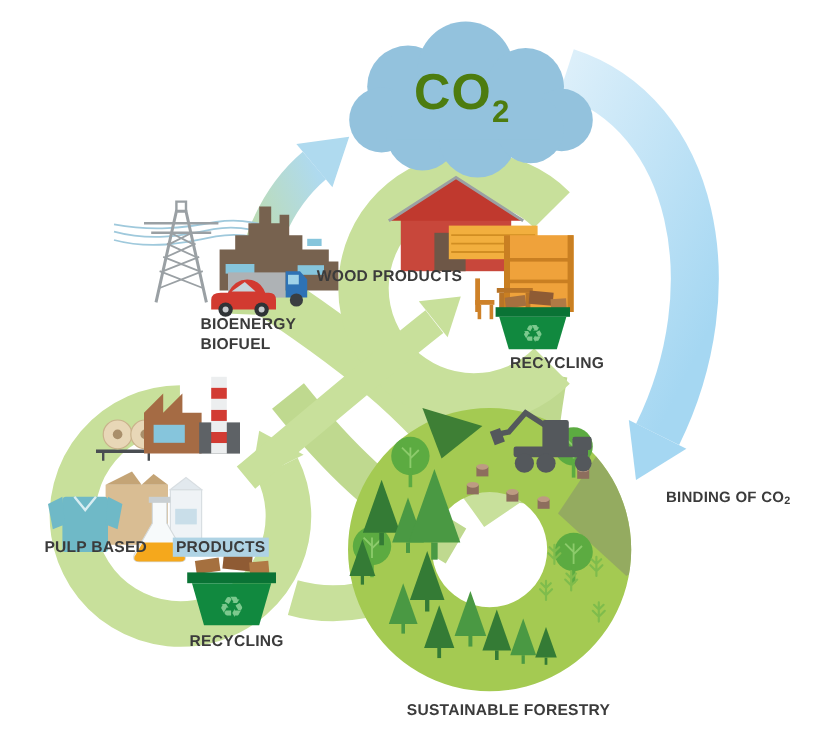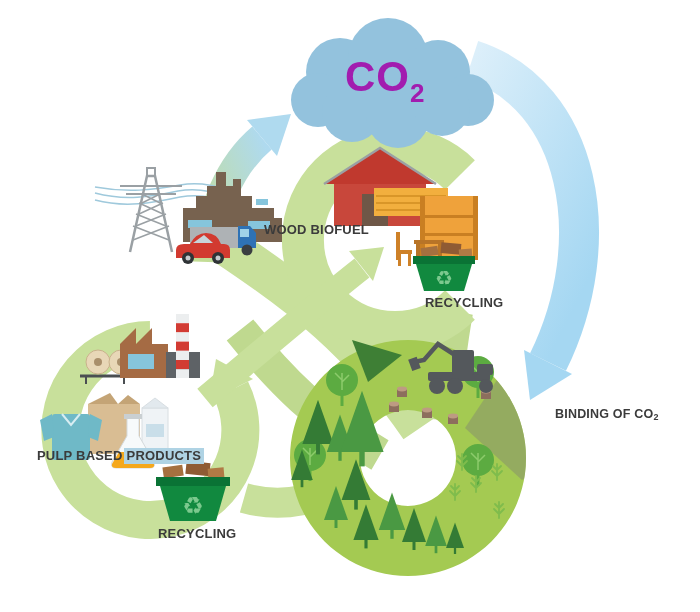--- a/index.html
+++ b/index.html
@@ -15,7 +15,7 @@
   .lbl .hl{background:var(--highlight_blue);padding:0 3px 1px 3px;margin-left:1px;}
   .co2{
     position:absolute;left:345px;top:56px;display:flex;align-items:flex-start;
-    font-weight:700;color:#a21caf;font-size:42px;letter-spacing:1px;line-height:42px;
+    font-weight:700;color:#4d7c0f;font-size:42px;letter-spacing:1px;line-height:42px;
   }
   .co2 .sub{font-size:26px;margin-top:24px;line-height:26px;}
   .lbl .sub2{font-size:9px;vertical-align:-2px;}

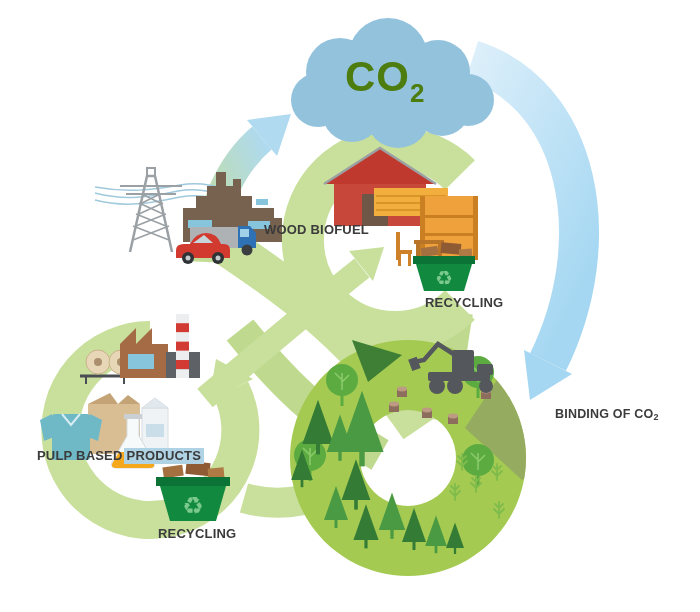--- a/index.html
+++ b/index.html
@@ -284,7 +284,7 @@
 </div>
 
 <div class="lbl" style="left:264px;top:221px;">
-  <span>WOOD BIOFUEL</span>
+  <span>WOOD PRODUCTS</span>
 </div>
 
 <div class="lbl" style="left:425px;top:294px;">

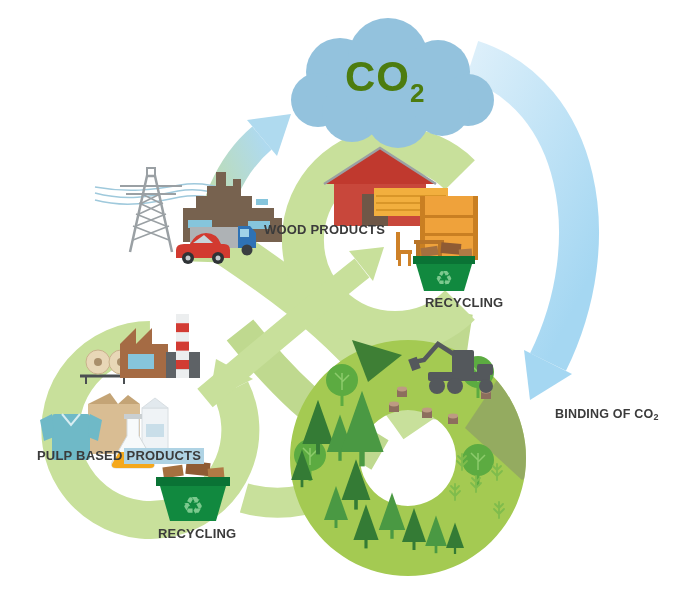--- a/index.html
+++ b/index.html
@@ -291,6 +291,10 @@
   <span>RECYCLING</span>
 </div>
 
+<div class="lbl" style="left:167px;top:261px;">
+  <div>BIOENERGY</div>
+  <div>BIOFUEL</div>
+</div>
 
 <div class="lbl" style="left:37px;top:446px;line-height:19px;">
   <div><span>PULP BASED</span><span class="hl">PRODUCTS</span></div>

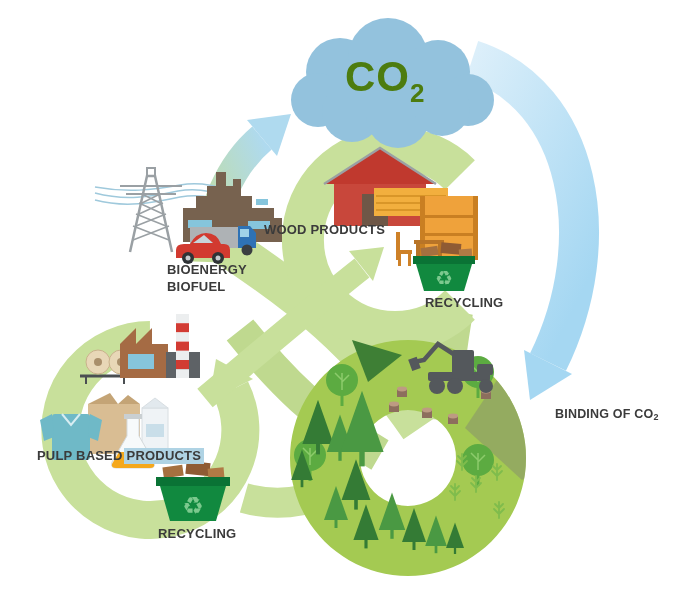--- a/index.html
+++ b/index.html
@@ -12,7 +12,7 @@
     position:absolute;font-weight:700;font-size:13px;line-height:17px;
     color:var(--text_dark);letter-spacing:.2px;white-space:nowrap;
   }
-  .lbl .hl{background:var(--highlight_blue);padding:0 3px 1px 3px;margin-left:1px;}
+  .lbl .hl{background:var(--highlight_blue);padding:0 3px 1px 3px;margin-left:21px;}
   .co2{
     position:absolute;left:345px;top:56px;display:flex;align-items:flex-start;
     font-weight:700;color:#4d7c0f;font-size:42px;letter-spacing:1px;line-height:42px;

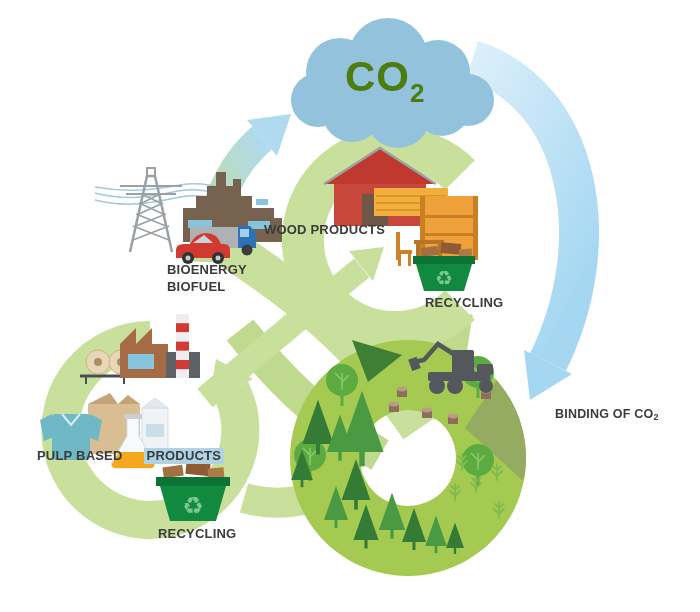--- a/index.html
+++ b/index.html
@@ -304,6 +304,9 @@
   <span>RECYCLING</span>
 </div>
 
+<div class="lbl" style="left:339px;top:583px;">
+  <span>SUSTAINABLE FORESTRY</span>
+</div>
 
 <div class="lbl" style="left:555px;top:406px;font-size:12.5px;">
   <span>BINDING OF CO</span><span class="sub2">2</span>

